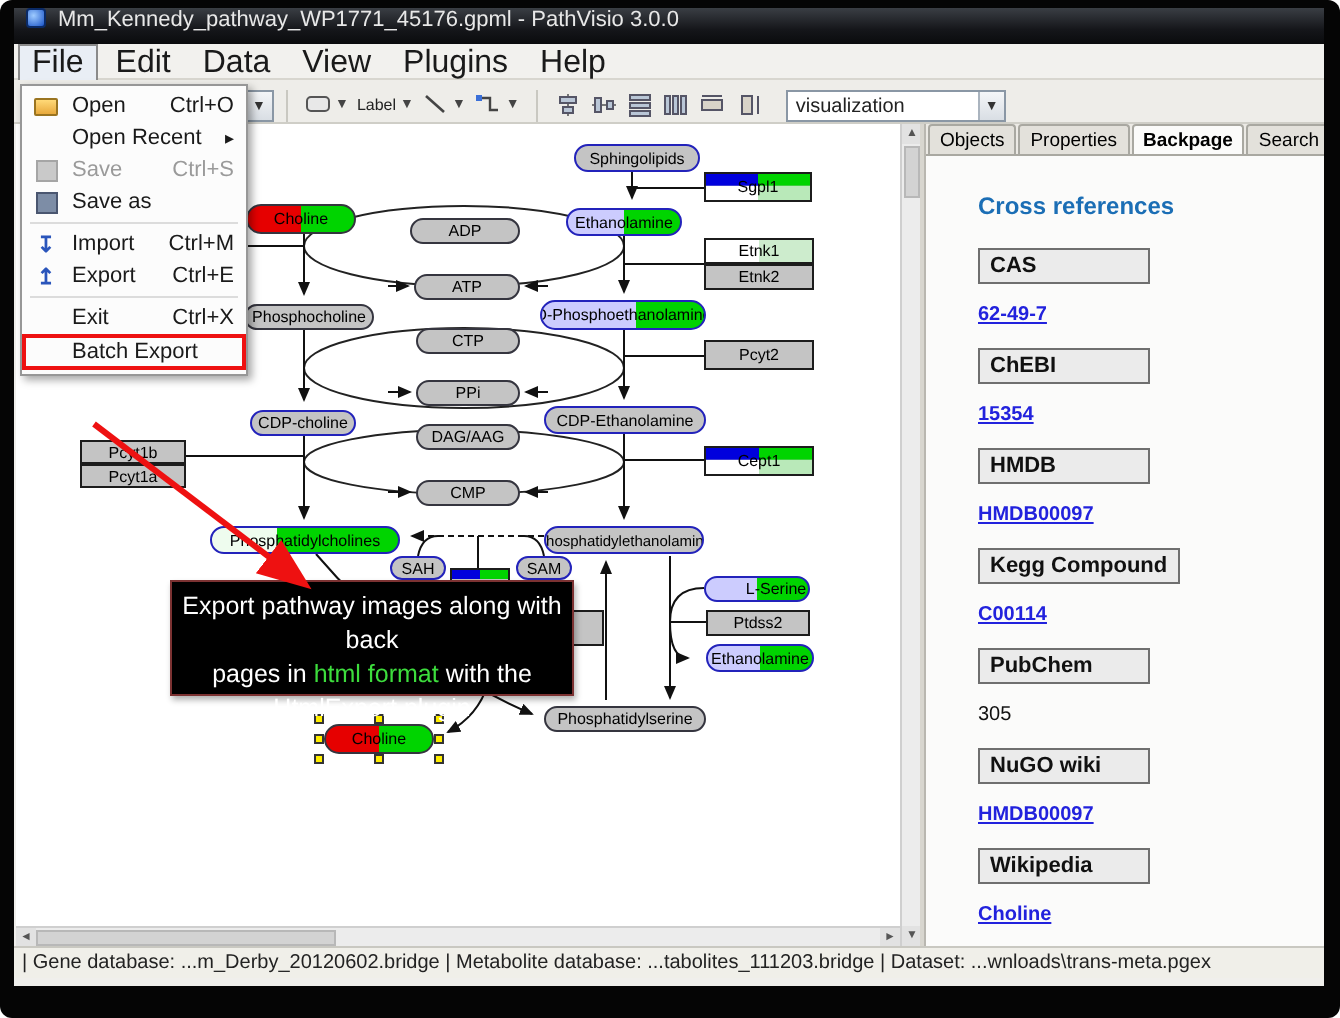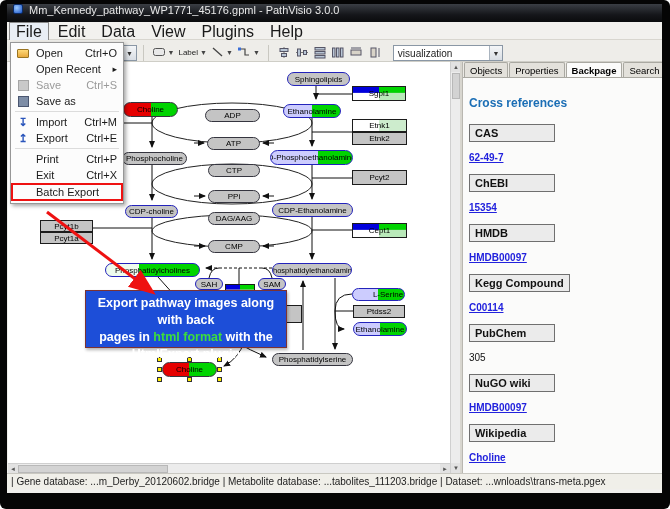--- a/index.html
+++ b/index.html
@@ -48,7 +48,7 @@
   .tabs { display:flex; height:16px; background:#eceae5; border-bottom:1px solid #a9a8a1; font-size:9.5px; }
   .tab { padding:2px 5px; border:1px solid #a9a8a1; border-bottom:none; background:#e3e1db; margin-left:1px; border-radius:2px 2px 0 0; white-space:nowrap; }
   .tab.active { background:#fbfbfa; position:relative; top:0; font-weight:bold; }
-  .panel-content { padding:10px 0 0 6px; height:395px; overflow:hidden; }
+  .panel-content { padding:10px 0 0 26px; height:395px; overflow:hidden; }
   .xref-heading { color:#1b6eb5; font-weight:bold; font-size:12px; margin:8px 0 14px 0; }
   .xref-section { margin-bottom:9px; }
   .xref-box { border:1px solid #6f6f6f; background:#ebebeb; font-weight:bold; font-size:11px;

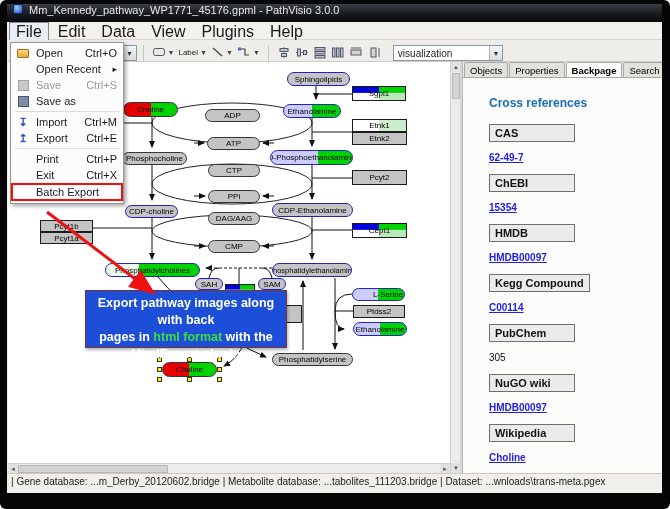--- a/index.html
+++ b/index.html
@@ -444,11 +444,6 @@
       <div class="fm-sep"></div>
       <div class="fm-item">
         <span class="fm-icon"></span>
-        <span class="fm-label">Print</span>
-        <span class="fm-short">Ctrl+P</span>
-      </div>
-      <div class="fm-item">
-        <span class="fm-icon"></span>
         <span class="fm-label">Exit</span>
         <span class="fm-short">Ctrl+X</span>
       </div>

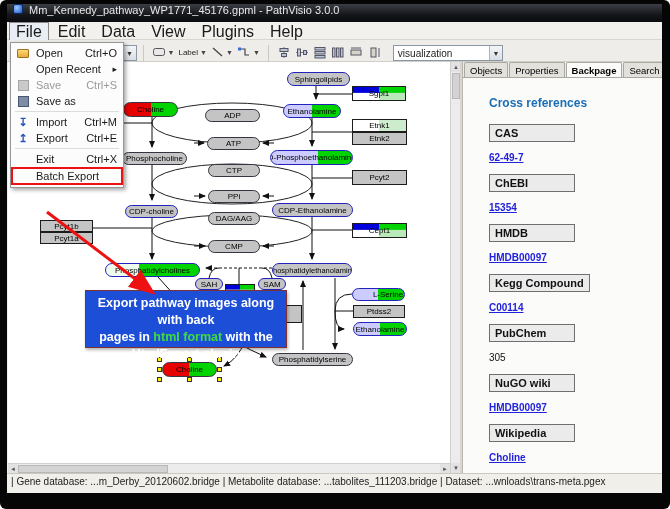--- a/index.html
+++ b/index.html
@@ -94,9 +94,9 @@
   .ic-arrow { color:#2a55bb; font-size:11px; font-weight:bold; }
 
   
-  .callout { position:absolute; left:78px; top:286px; width:202px; height:58px; background:#1d4ed8;
+  .callout { position:absolute; left:78px; top:286px; width:202px; height:58px; background:#000000;
     border:1px solid #7c3232; box-shadow:1px 2px 3px rgba(0,0,0,.3); z-index:70;
-    color:#fff; font-weight:bold; font-size:12.5px; text-align:center; line-height:1.35; padding-top:4px; }
+    color:#fff; font-weight:normal; font-size:12.5px; text-align:center; line-height:1.35; padding-top:4px; }
   .callout .hl { color:#3ddd3d; }
   .overlay-svg { position:absolute; left:0; top:0; z-index:80; pointer-events:none; }
 </style>

